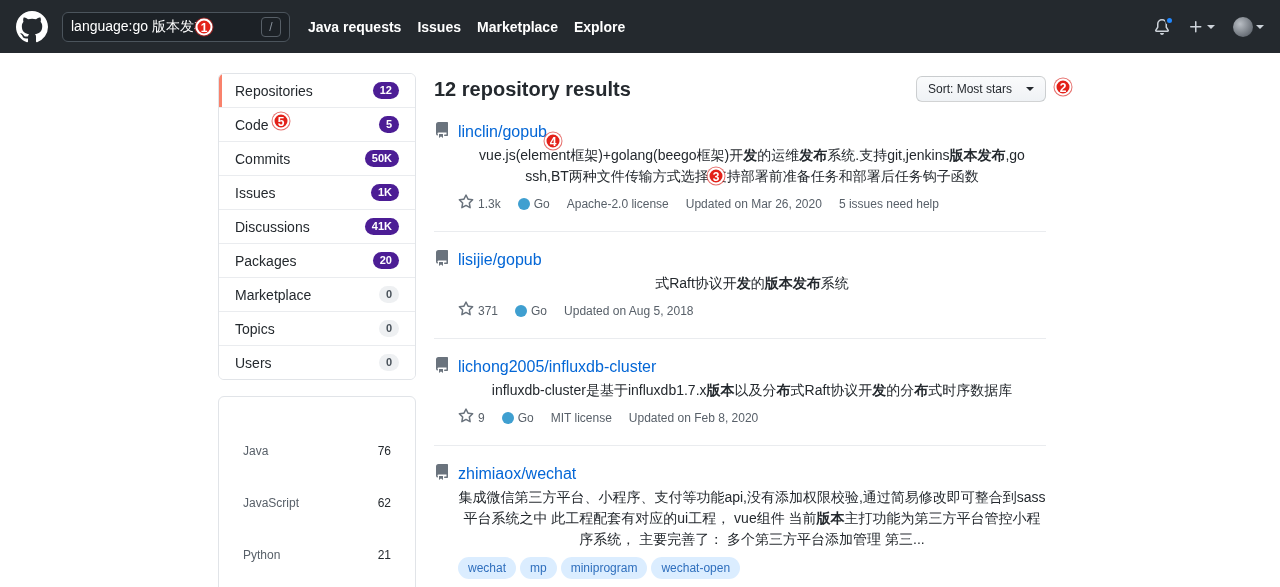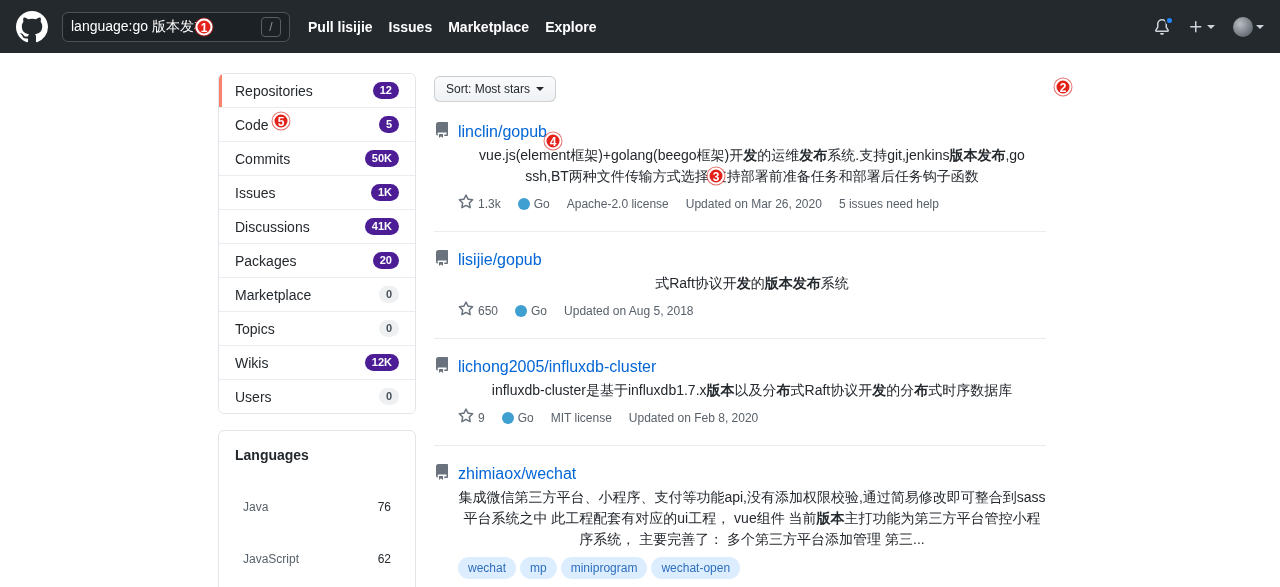--- a/index.html
+++ b/index.html
@@ -122,7 +122,7 @@
   </div>
 
   <nav class="nav-links" id="nav-links">
-  <a>Pull lisijie</a>
+  <a>Java requests</a>
 
   <a>Issues</a>
 

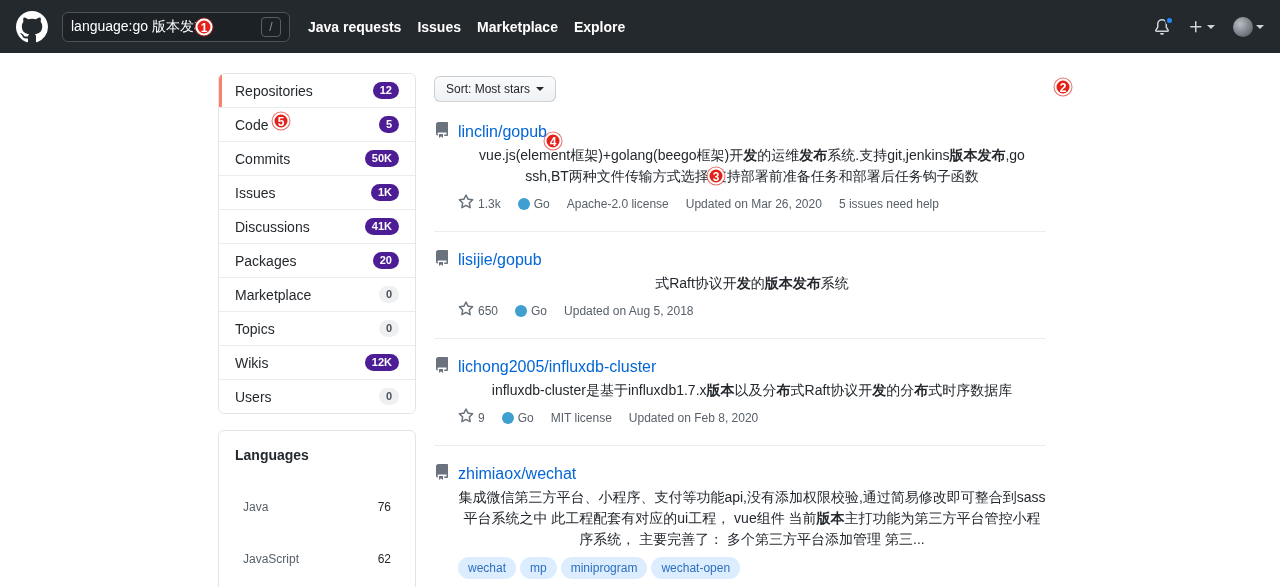--- a/index.html
+++ b/index.html
@@ -236,6 +236,7 @@
 
 <main class="main">
   <div class="header-row">
+    <h2 class="results-heading">12 repository results</h2>
     <button class="sort-btn">
       <span>Sort: Most stars</span>
       <span class="sort-caret"></span>

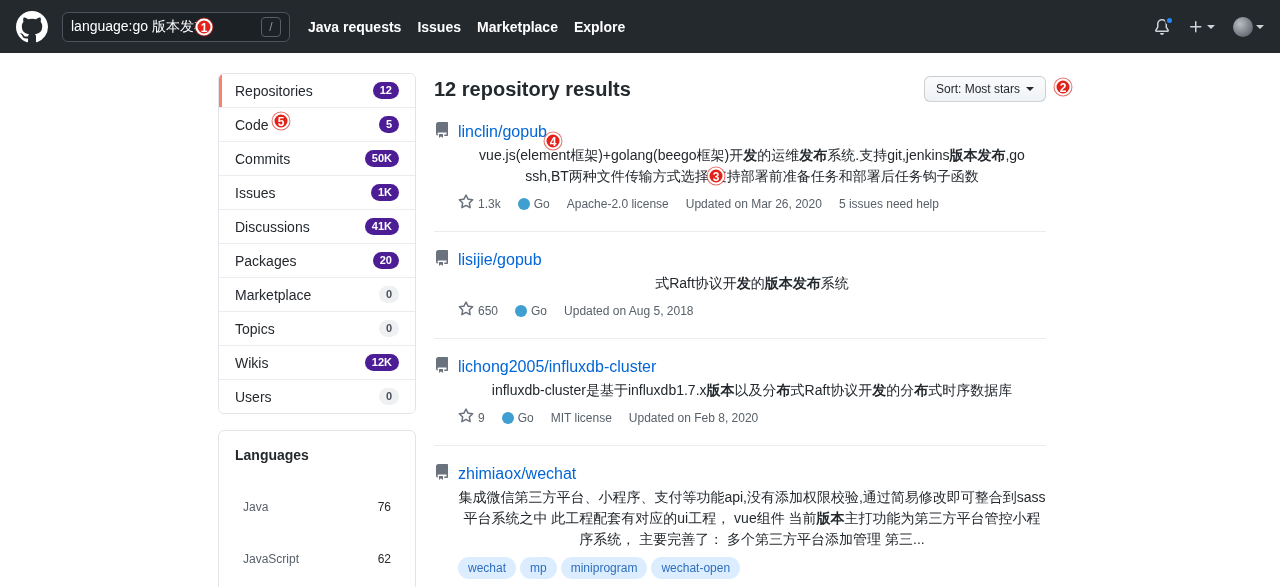--- a/index.html
+++ b/index.html
@@ -72,7 +72,7 @@
   .header-row { display:flex; align-items:center; justify-content:space-between; height:30px; }
   .results-heading { font-size:20px; font-weight:700; color:#24292e; }
   .sort-btn {
-    display:flex; align-items:center; gap:6px; font-size:12px; color:#24292e;
+    display:flex; align-items:center; gap:14px; font-size:12px; color:#24292e;
     background:linear-gradient(#fafbfc,#eff2f5); border:1px solid rgba(27,31,35,0.18);
     border-radius:6px; padding:5px 11px; cursor:pointer;
     font-family:inherit;

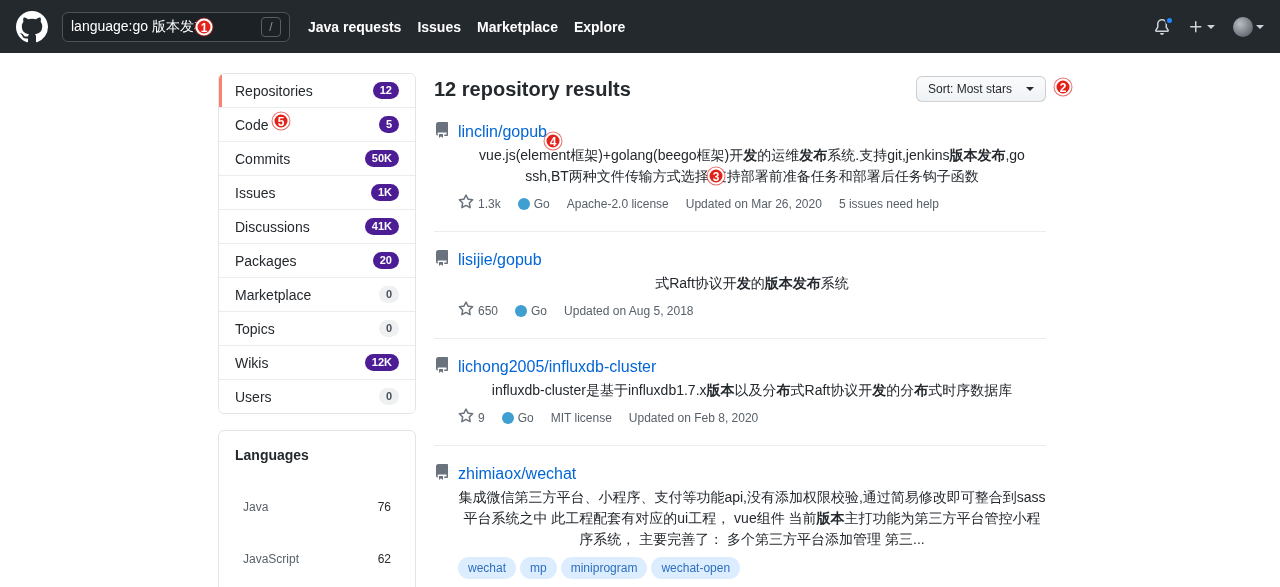--- a/index.html
+++ b/index.html
@@ -291,7 +291,7 @@
             <path d="M8 .25a.75.75 0 0 1 .673.418l1.882 3.815 4.21.612a.75.75 0 0 1 .416 1.279l-3.046 2.97.719 4.192a.75.75 0 0 1-1.088.791L8 12.347l-3.766 1.98a.75.75 0 0 1-1.088-.79l.72-4.194L.82 6.374a.75.75 0 0 1 .416-1.28l4.21-.611L7.327.668A.75.75 0 0 1 8 .25zm0 2.445L6.615 5.5a.75.75 0 0 1-.564.41l-3.097.45 2.24 2.184a.75.75 0 0 1 .216.664l-.528 3.084 2.769-1.456a.75.75 0 0 1 .698 0l2.77 1.456-.53-3.084a.75.75 0 0 1 .216-.664l2.24-2.183-3.096-.45a.75.75 0 0 1-.564-.41L8 2.694v.001z"></path>
           </svg>
         </span>
-        <span class="stars-val">650</span>
+        <span class="stars-val">371</span>
       </span>
       <span class="meta-item m-lang">
         <span class="lang-dot"></span>

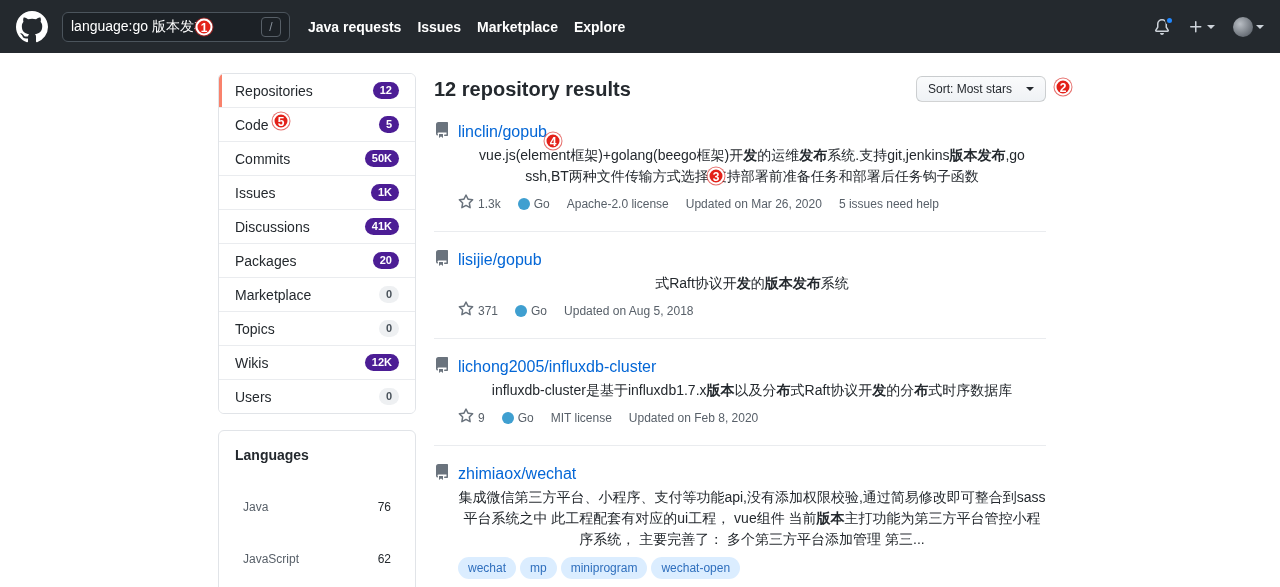--- a/index.html
+++ b/index.html
@@ -193,10 +193,6 @@
     <span class="count-badge zero">0</span>
   </div>
 
-  <div class="menu-item">
-    <span class="filter-label">Wikis</span>
-    <span class="count-badge">12K</span>
-  </div>
 
   <div class="menu-item">
     <span class="filter-label">Users</span>

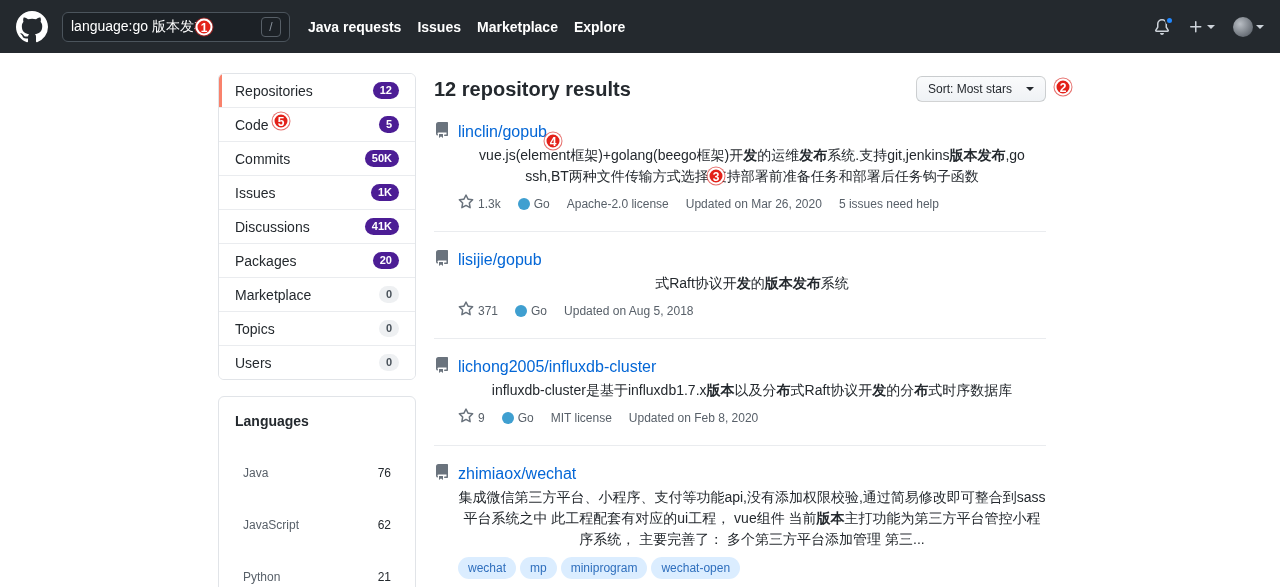--- a/index.html
+++ b/index.html
@@ -200,7 +200,6 @@
   </div>
 </div>
   <div class="lang-card">
-    <div class="lang-title">Languages</div>
     <div id="lang-list">
   <div class="lang-item">
     <span class="lang-name">Java</span>

